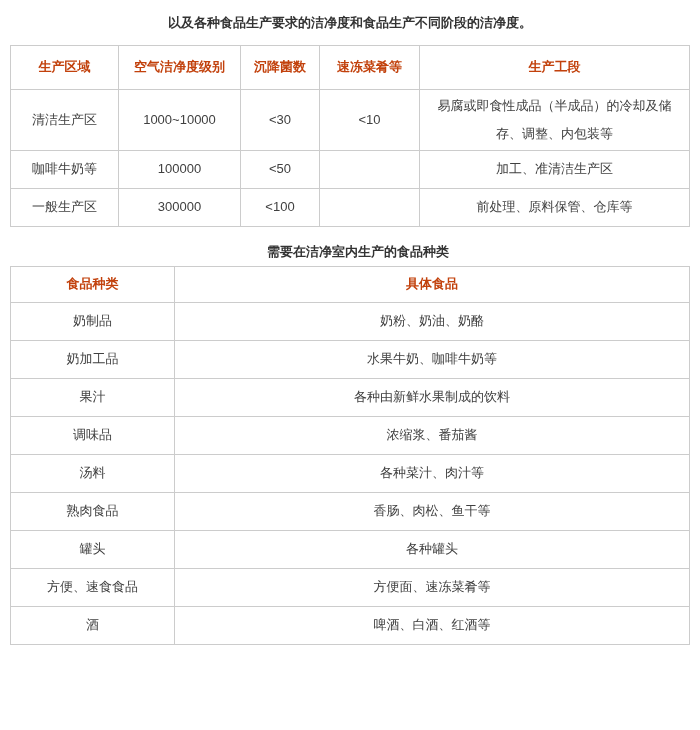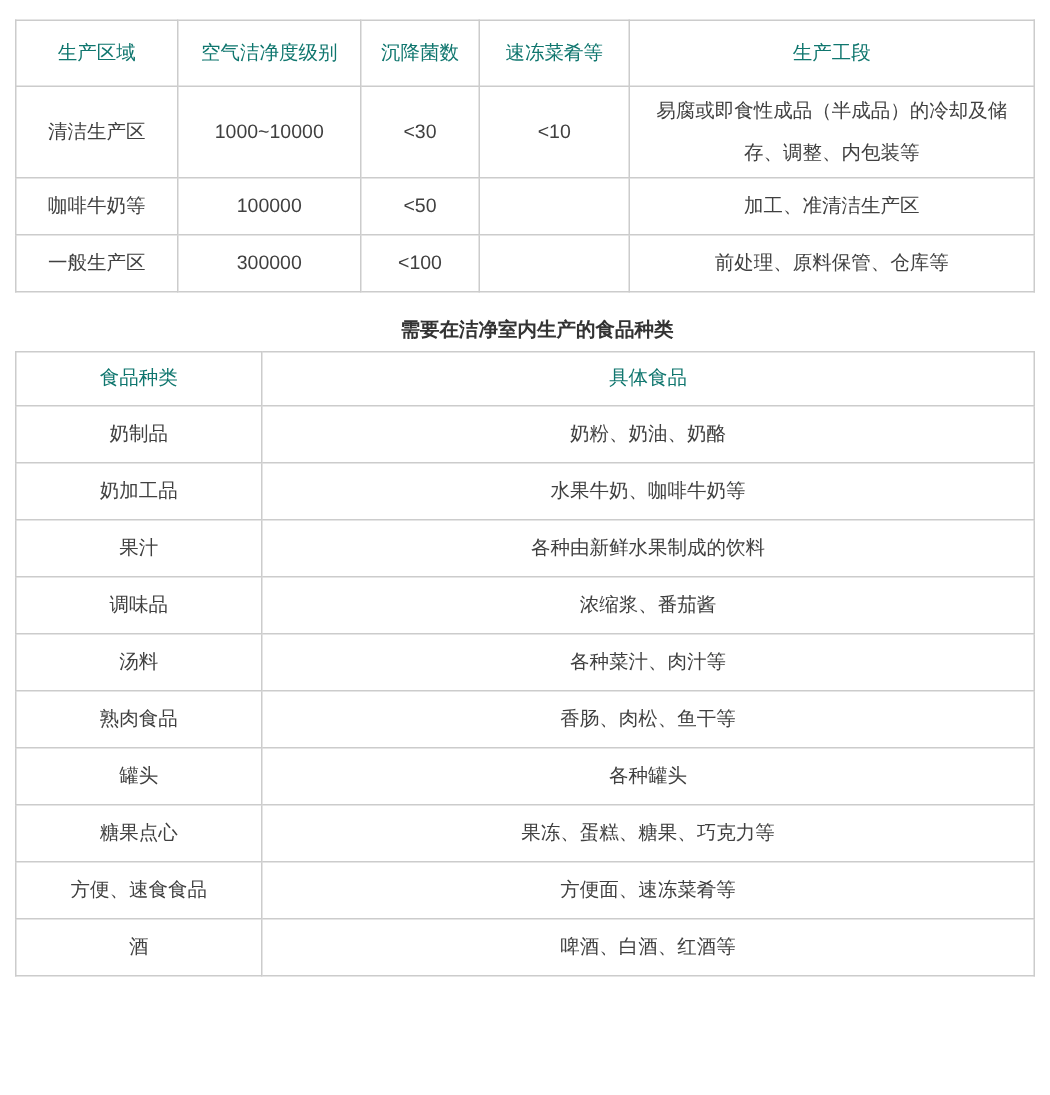--- a/index.html
+++ b/index.html
@@ -55,6 +55,7 @@
 
 <div class="page">
 
+  <div class="doc-title title-intro">以及各种食品生产要求的洁净度和食品生产不同阶段的洁净度。</div>
 
   <table class="t1">
     <colgroup>

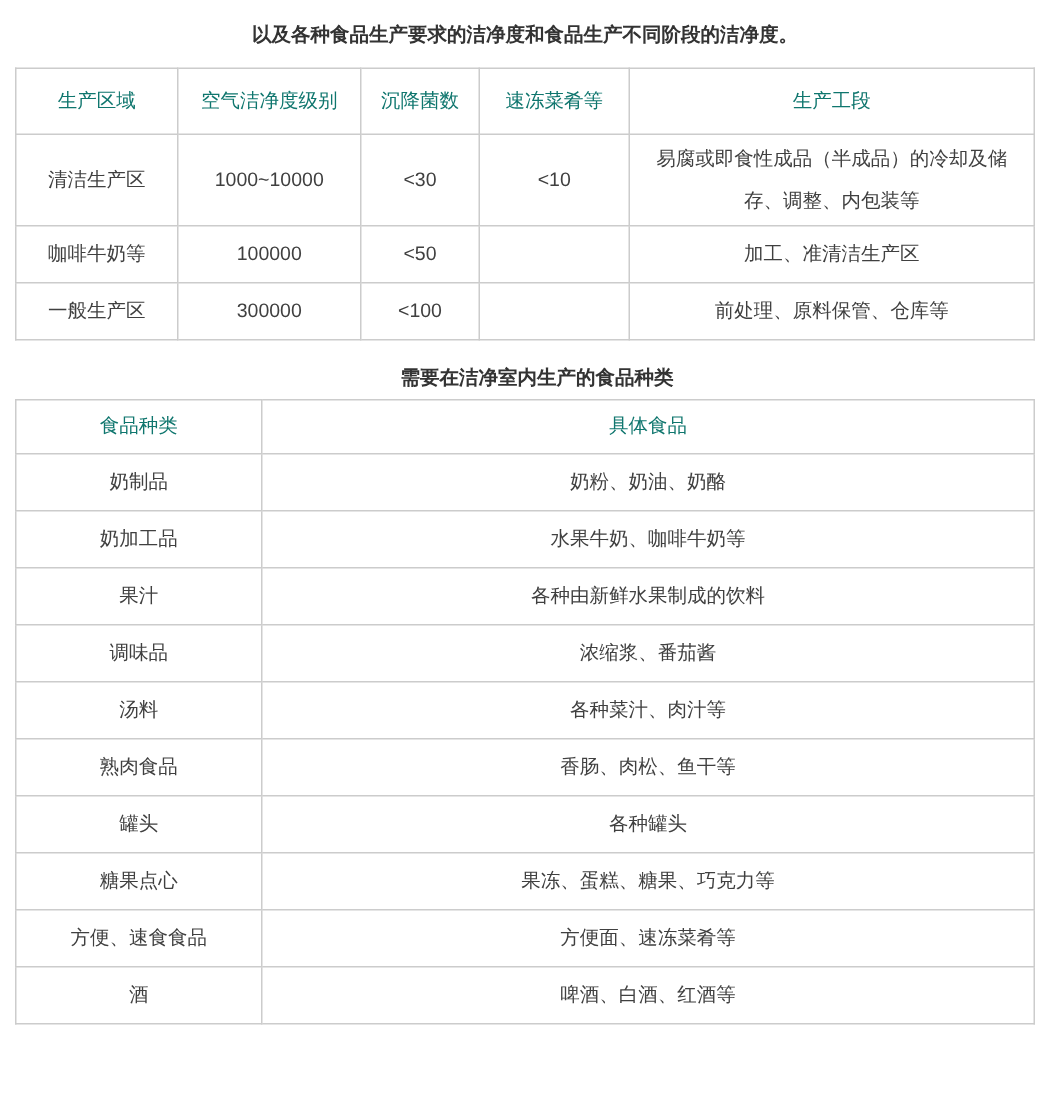--- a/index.html
+++ b/index.html
@@ -38,7 +38,7 @@
     line-height: 1.9;
     overflow: hidden;
   }
-  th { font-weight: normal; color: #0f766e; }
+  th { font-weight: bold; color: #c2410c; }
 
   .t1 { margin-top: 13px; }
   .t1 thead tr { height: 44px; }

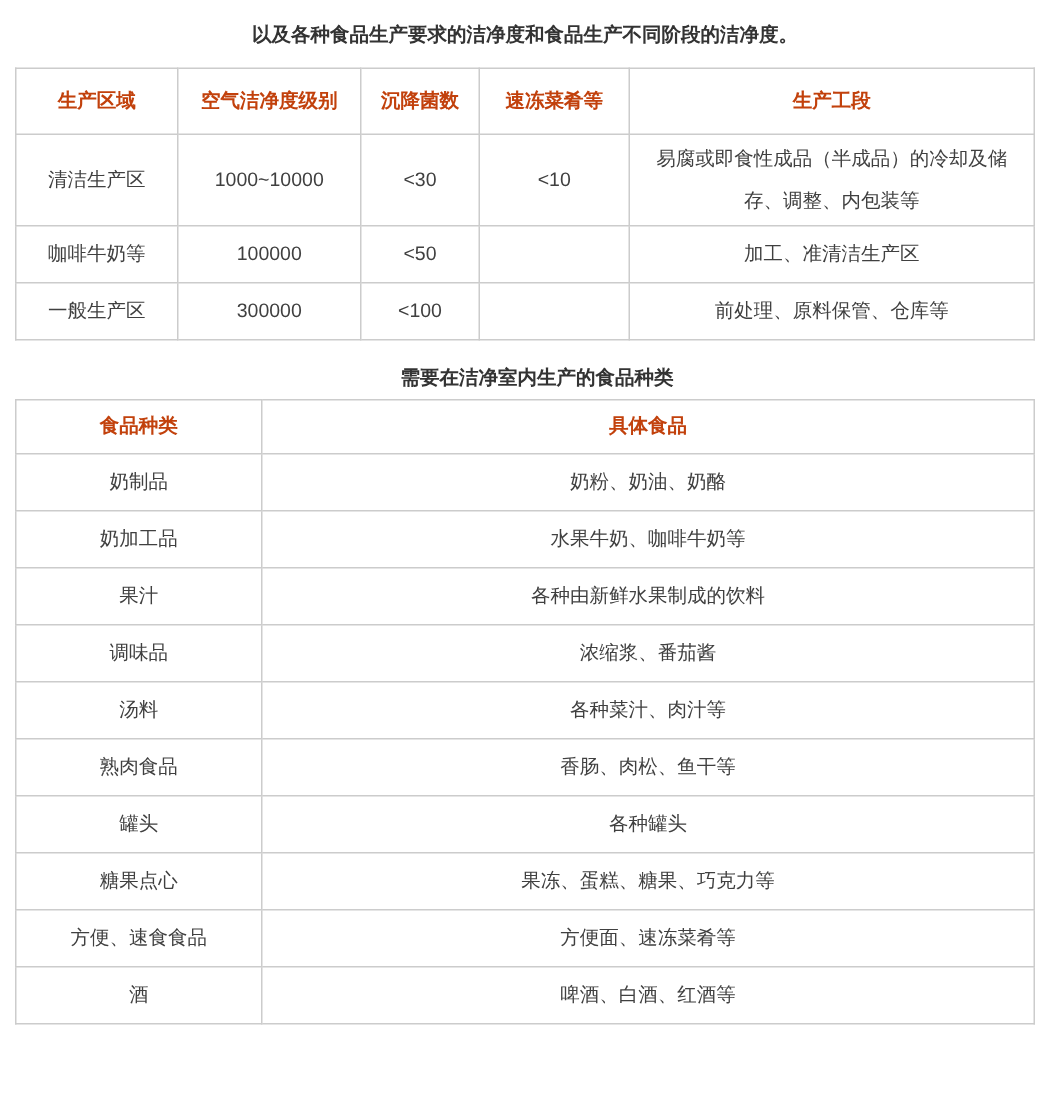--- a/index.html
+++ b/index.html
@@ -142,10 +142,6 @@
         <td>各种罐头</td>
       </tr>
       <tr>
-        <td>糖果点心</td>
-        <td>果冻、蛋糕、糖果、巧克力等</td>
-      </tr>
-      <tr>
         <td>方便、速食食品</td>
         <td>方便面、速冻菜肴等</td>
       </tr>

